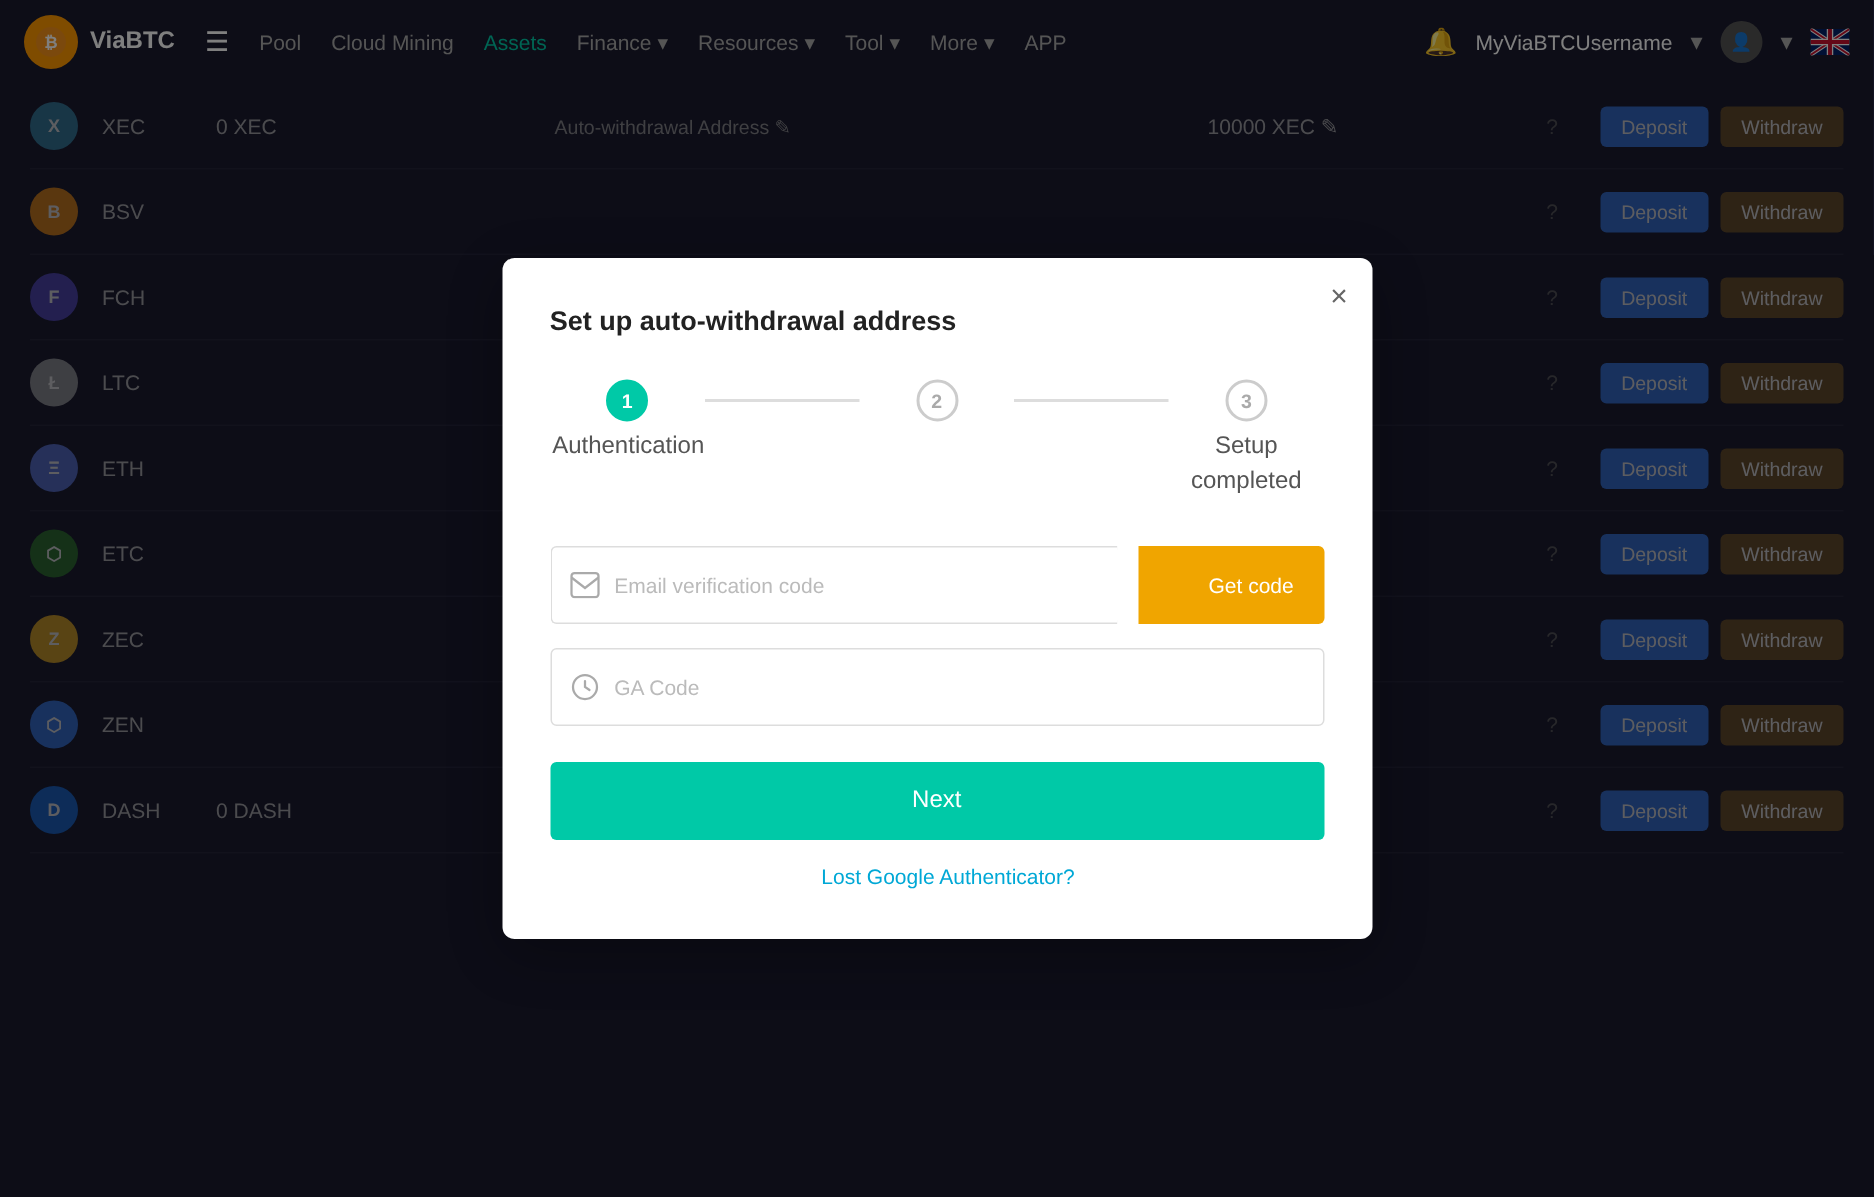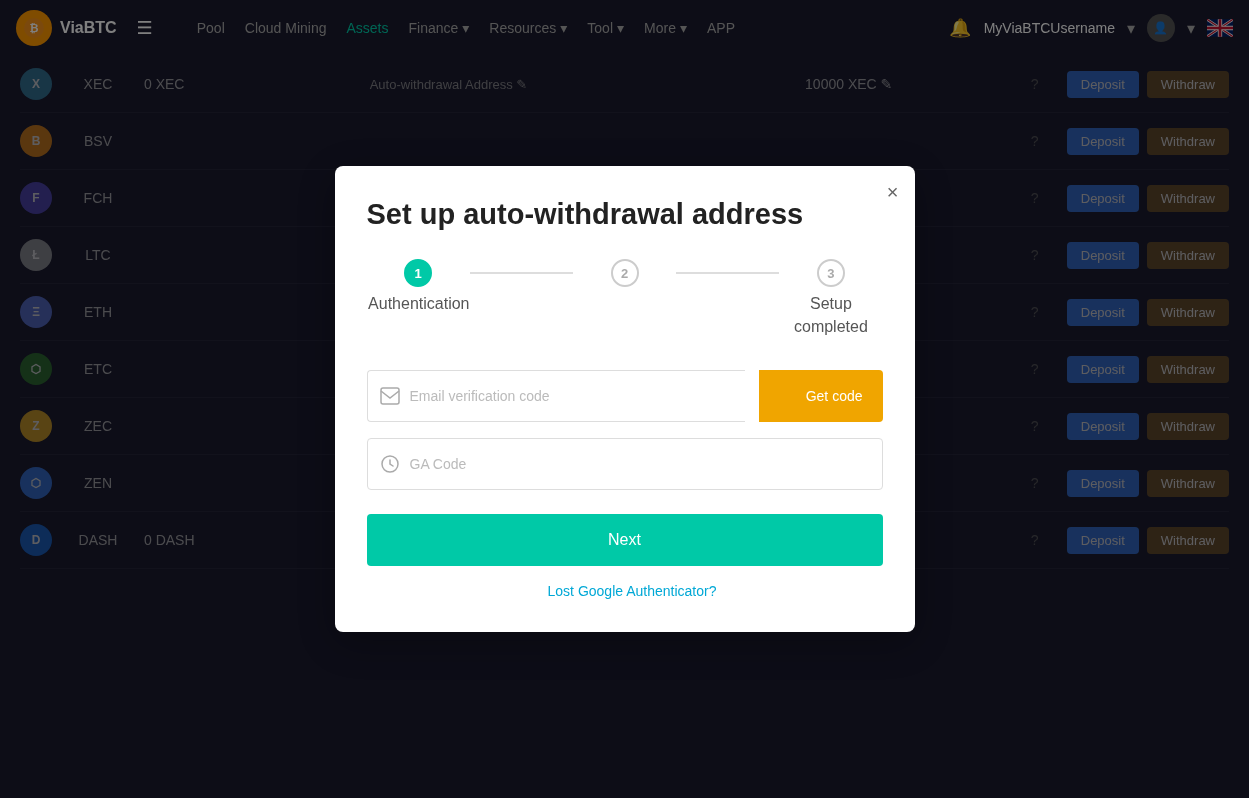--- a/index.html
+++ b/index.html
@@ -21,7 +21,7 @@
     .nav-logo-icon { width: 36px; height: 36px; background: #f90; border-radius: 50%; display: flex; align-items: center; justify-content: center; color: #fff; font-weight: bold; font-size: 14px; }
     .nav-logo-text { color: #fff; font-weight: bold; font-size: 16px; }
     .nav-hamburger { color: #fff; font-size: 18px; cursor: pointer; }
-    .nav-items { display: flex; align-items: flex-start; gap: 20px; flex: 1; margin-left: 24px; }
+    .nav-items { display: flex; align-items: flex-start; gap: 20px; flex: 1; }
     .nav-item { color: #aaa; font-size: 14px; cursor: pointer; text-decoration: none; }
     .nav-item.active { color: #00c9a7; }
     .nav-item-with-arrow { display: flex; align-items: center; gap: 4px; }

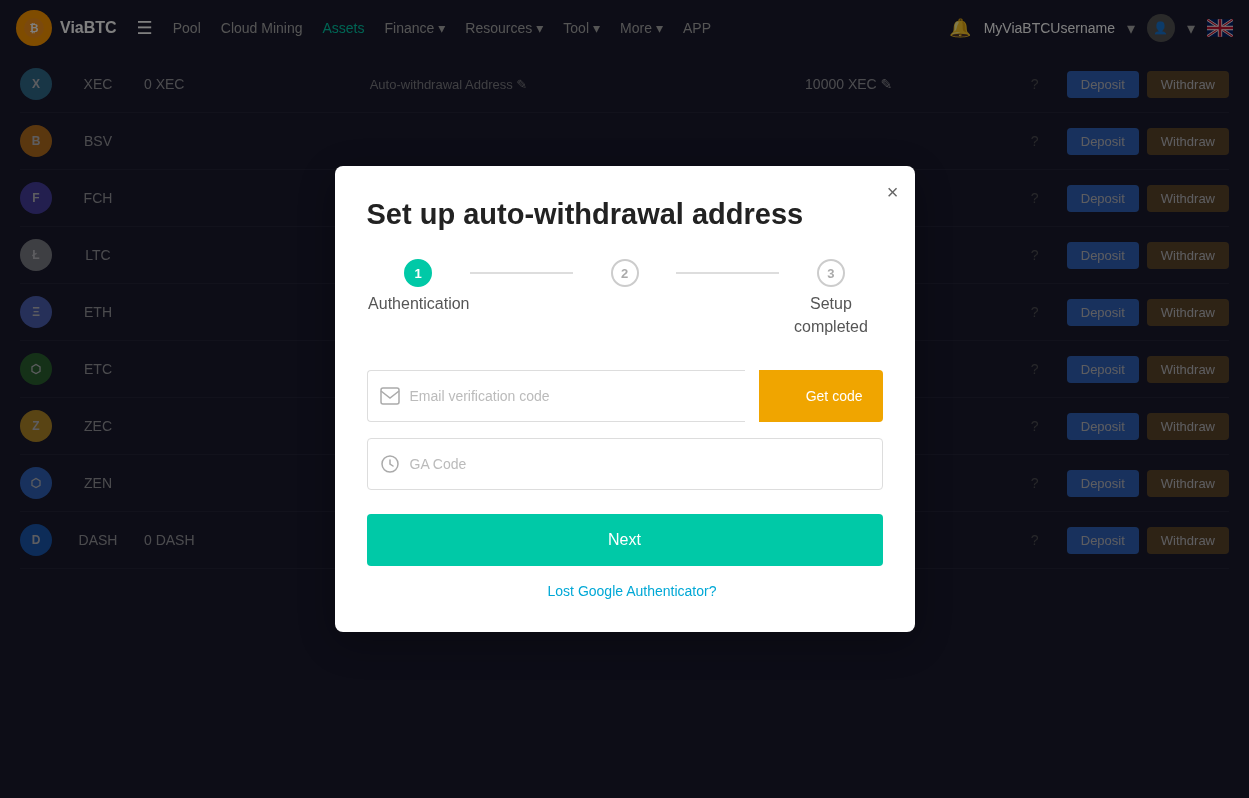--- a/index.html
+++ b/index.html
@@ -53,7 +53,7 @@
       opacity: 0.7;
     }
     .coin-icon { width: 32px; height: 32px; border-radius: 50%; display: flex; align-items: center; justify-content: center; color: #fff; font-weight: bold; font-size: 12px; }
-    .coin-name { color: #ccc; font-size: 14px; width: 60px; text-align: center; }
+    .coin-name { color: #ccc; font-size: 14px; width: 60px; }
     .coin-balance { color: #ccc; font-size: 14px; flex: 1; }
     .coin-address { color: #aaa; font-size: 13px; flex: 2; }
     .coin-threshold { color: #ccc; font-size: 14px; flex: 1; }

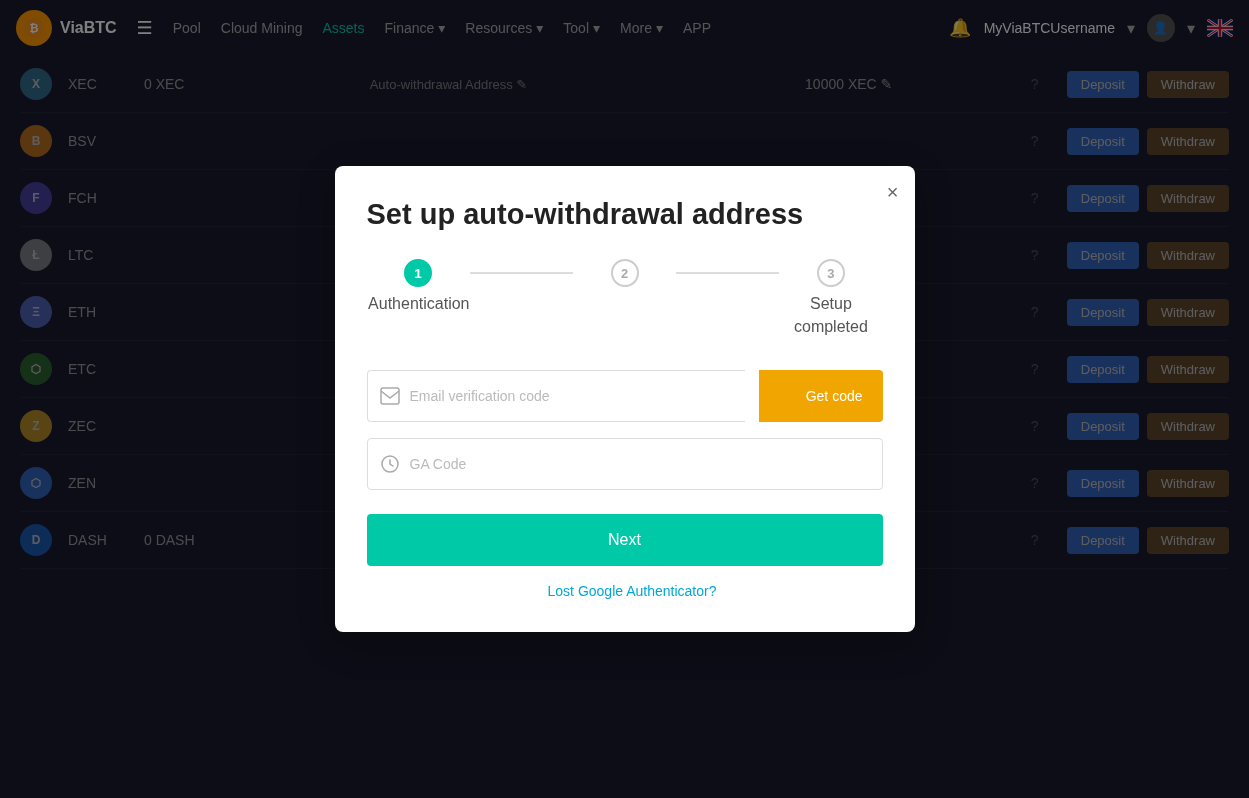--- a/index.html
+++ b/index.html
@@ -93,7 +93,7 @@
       line-height: 1;
     }
     .modal-title {
-      font-size: 29px;
+      font-size: 18px;
       font-weight: 600;
       color: #222;
       margin-bottom: 28px;

